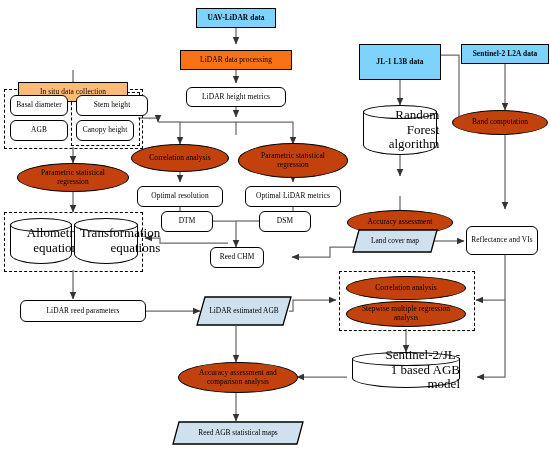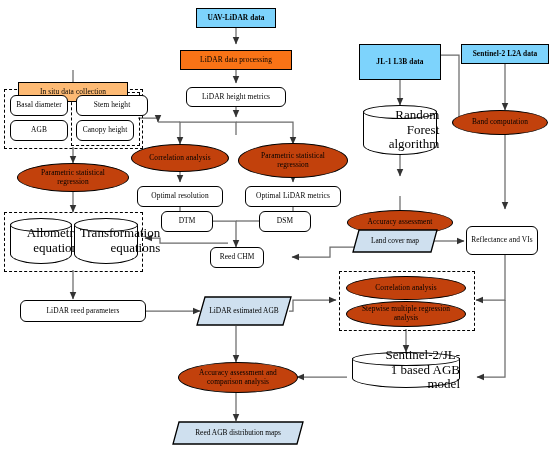--- a/index.html
+++ b/index.html
@@ -193,7 +193,7 @@
     <svg class="pshape" viewBox="0 0 132 24" preserveAspectRatio="none">
       <polygon points="7,1 131,1 125,23 1,23" fill="#cfe0ef" stroke="#000" stroke-width="1.3"></polygon>
     </svg>
-    <div class="ptxt">Reed AGB distribution maps</div>
+    <div class="ptxt">Reed AGB statistical maps</div>
   </div>
 
 </div>

